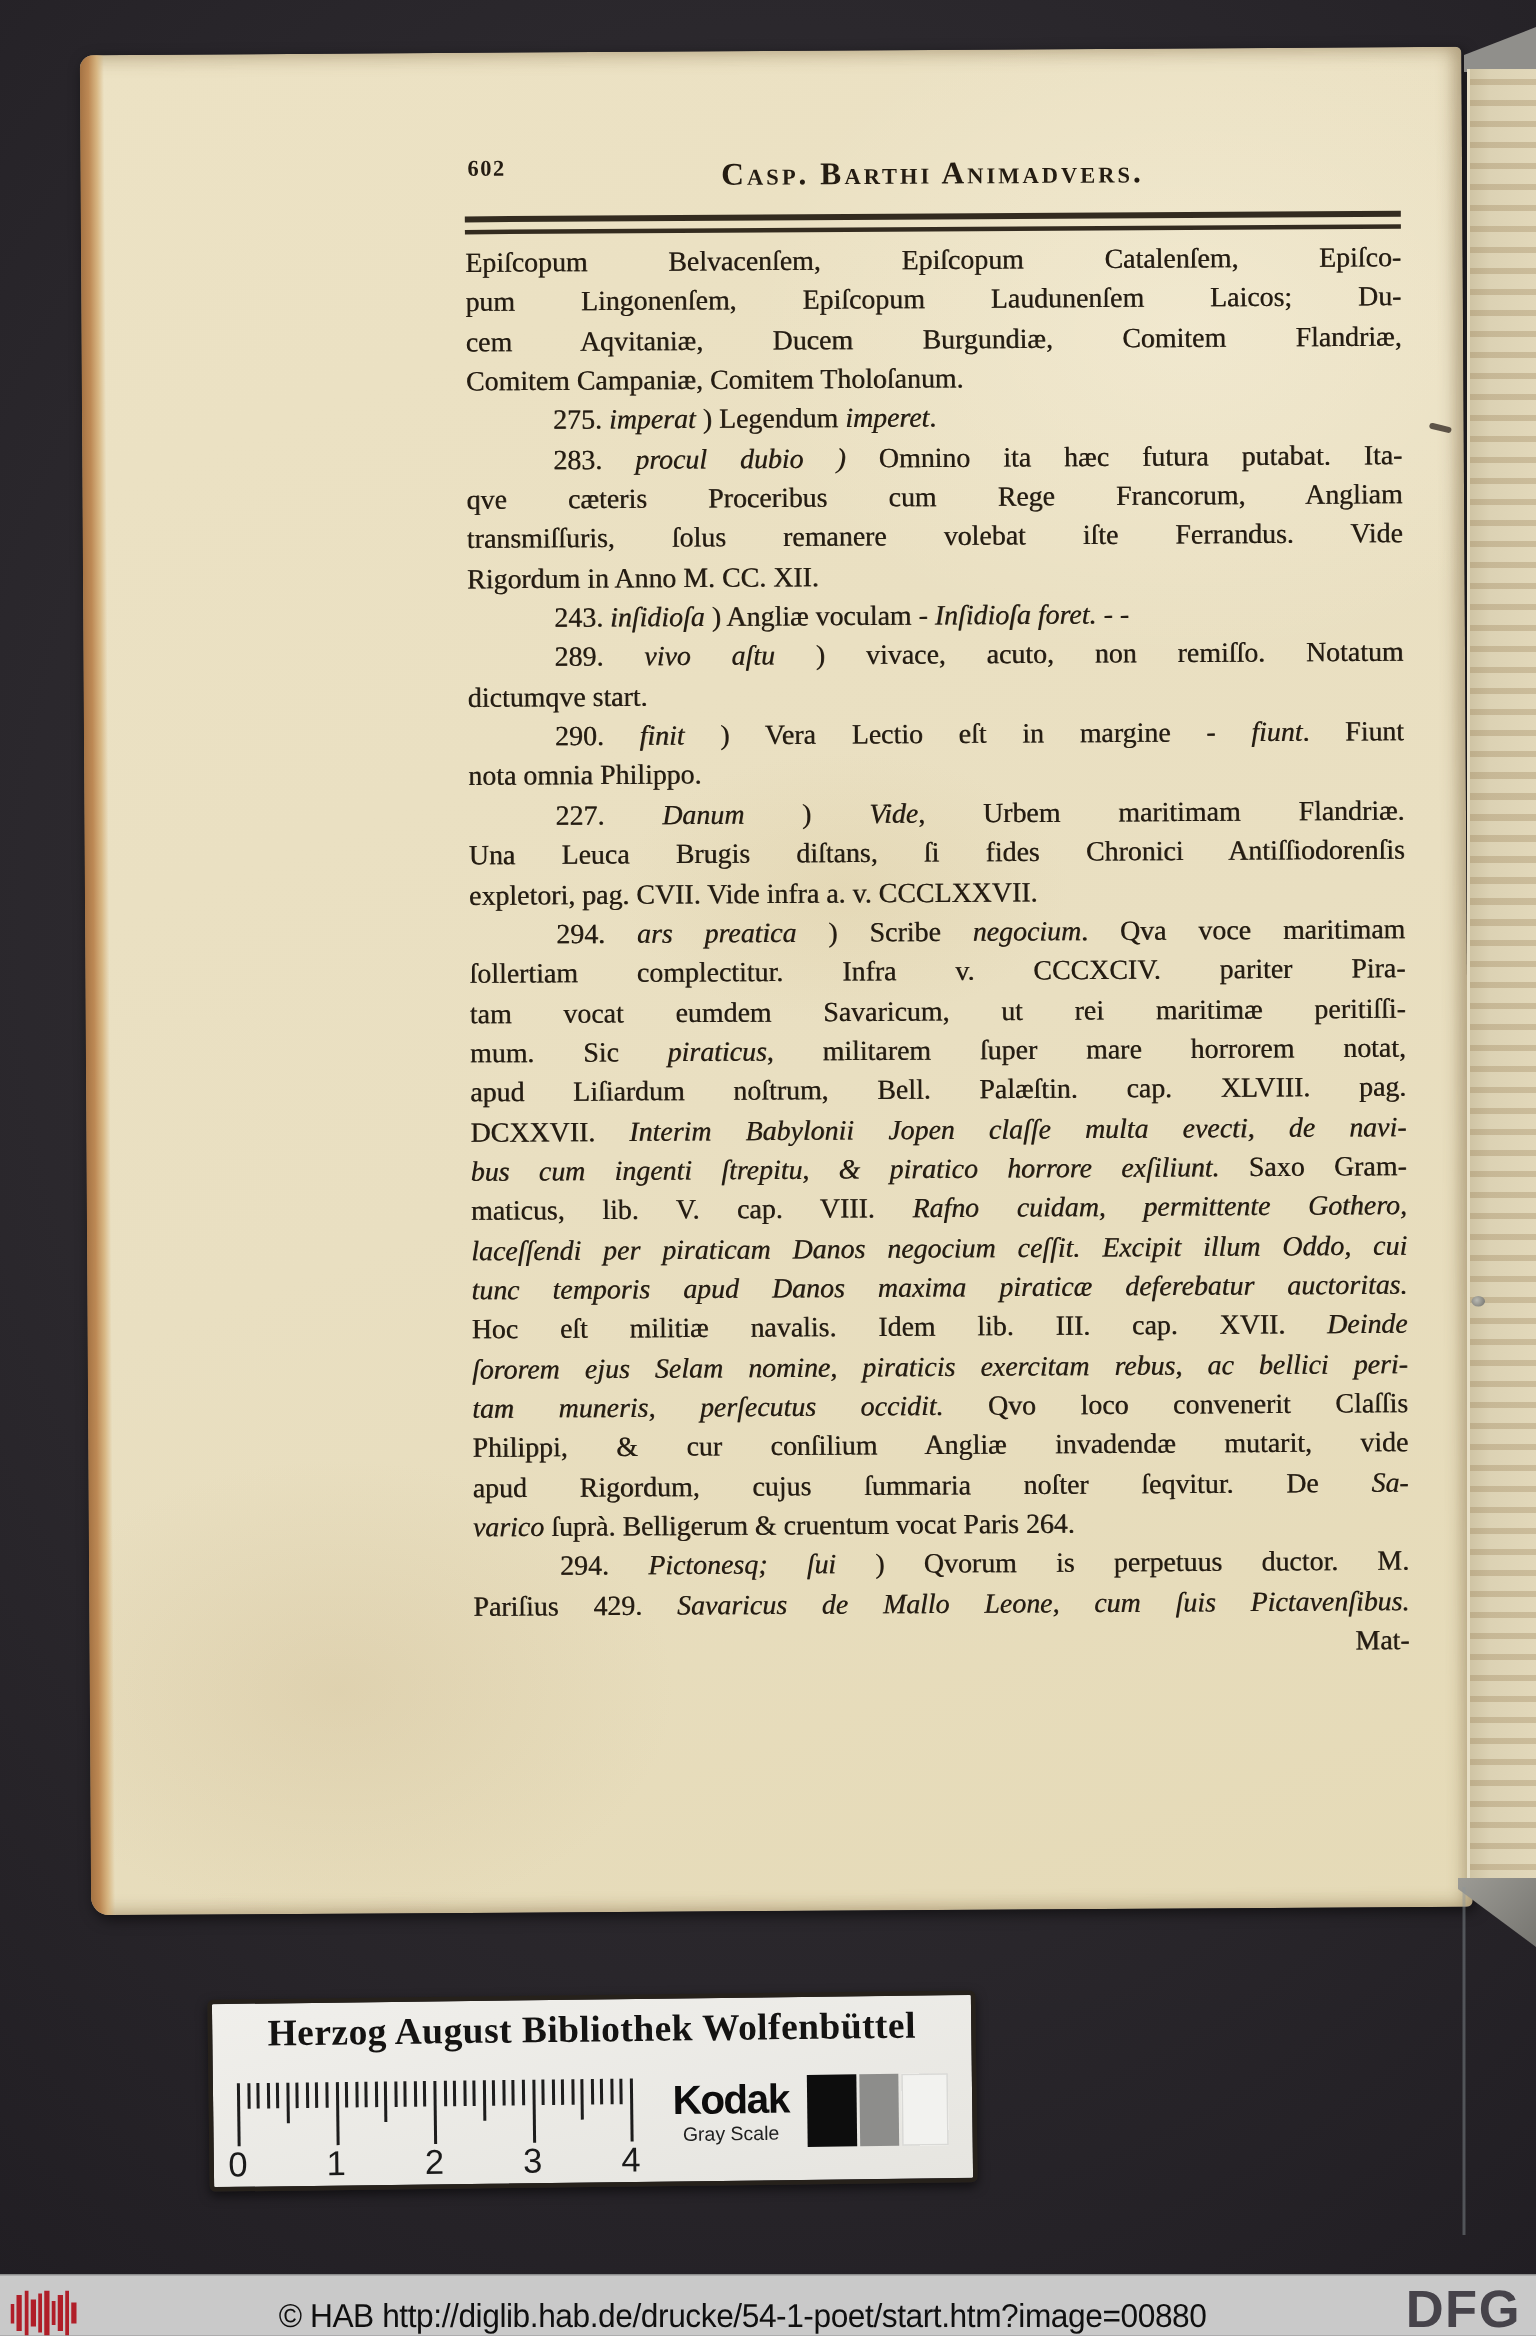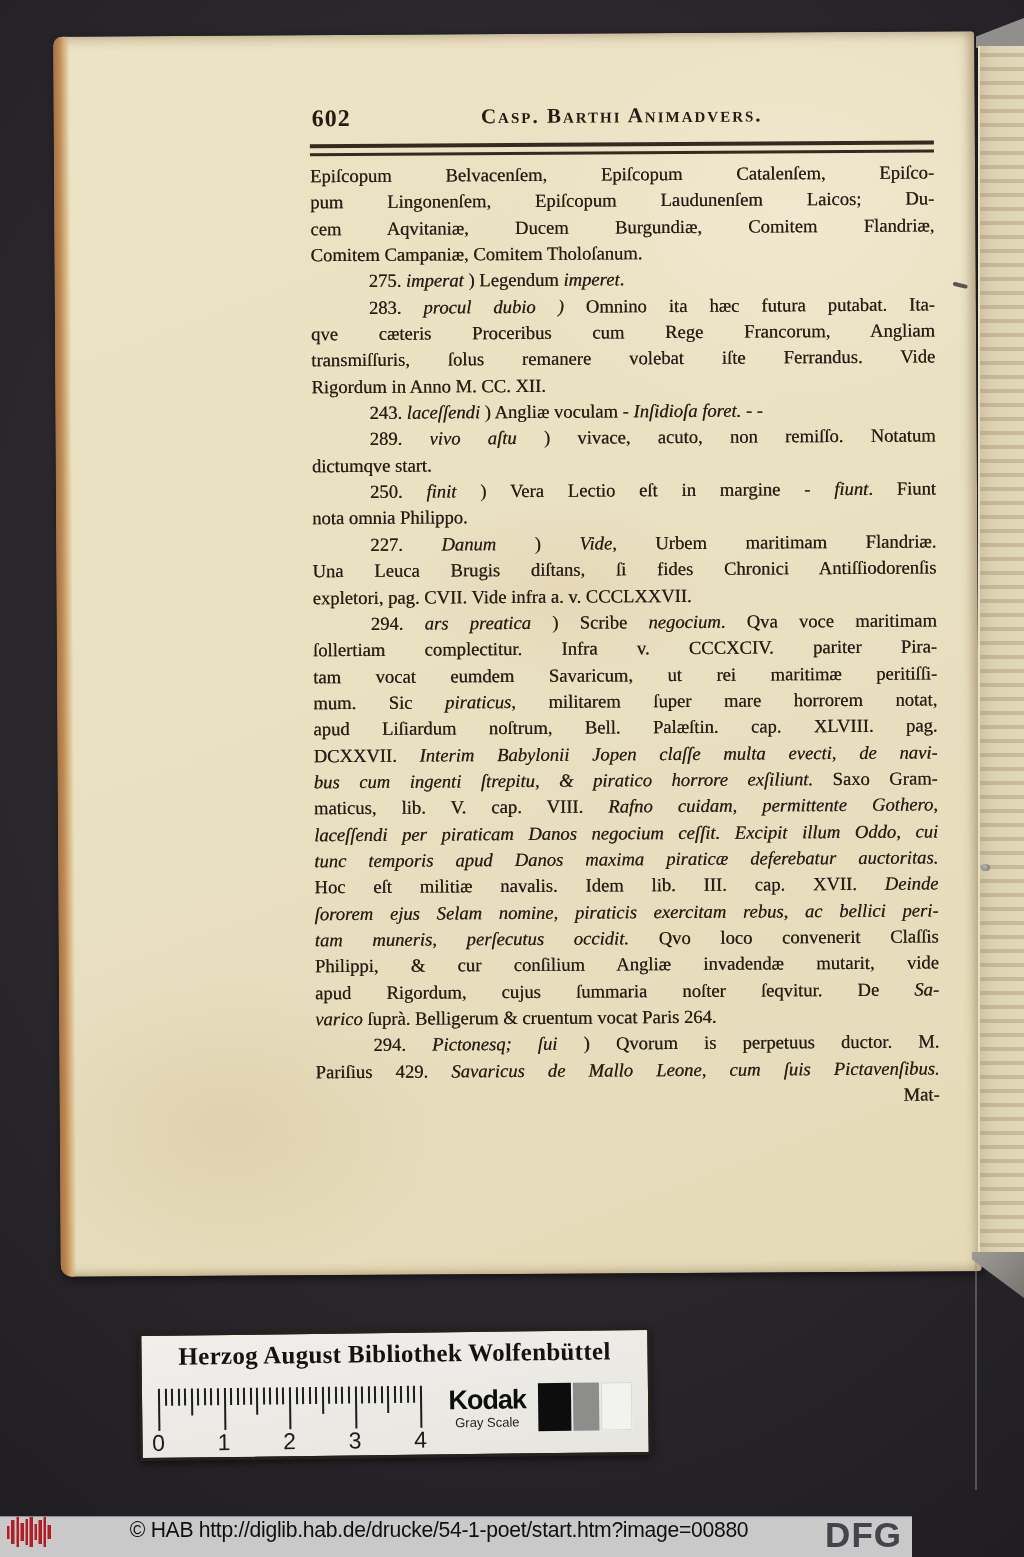--- a/index.html
+++ b/index.html
@@ -28,7 +28,7 @@
   
   .col{position:absolute; left:256px; top:70px; width:624px;}
   .hdr{position:relative; height:30px; text-align:center;}
-  .pagenum{position:absolute; left:2px; top:0; font-weight:bold; font-size:24px; color:var(--ink); letter-spacing:1px;}
+  .pagenum{position:absolute; left:2px; top:0; font-weight:bold; font-size:15px; color:var(--ink); letter-spacing:1px;}
   .runtitle{font-weight:bold; font-size:21px; font-variant:small-caps; letter-spacing:2px; color:var(--ink);}
   .rule{margin-top:9px; height:12px; border-top:4px solid var(--ink); border-bottom:3px solid var(--ink); opacity:.92;}
   

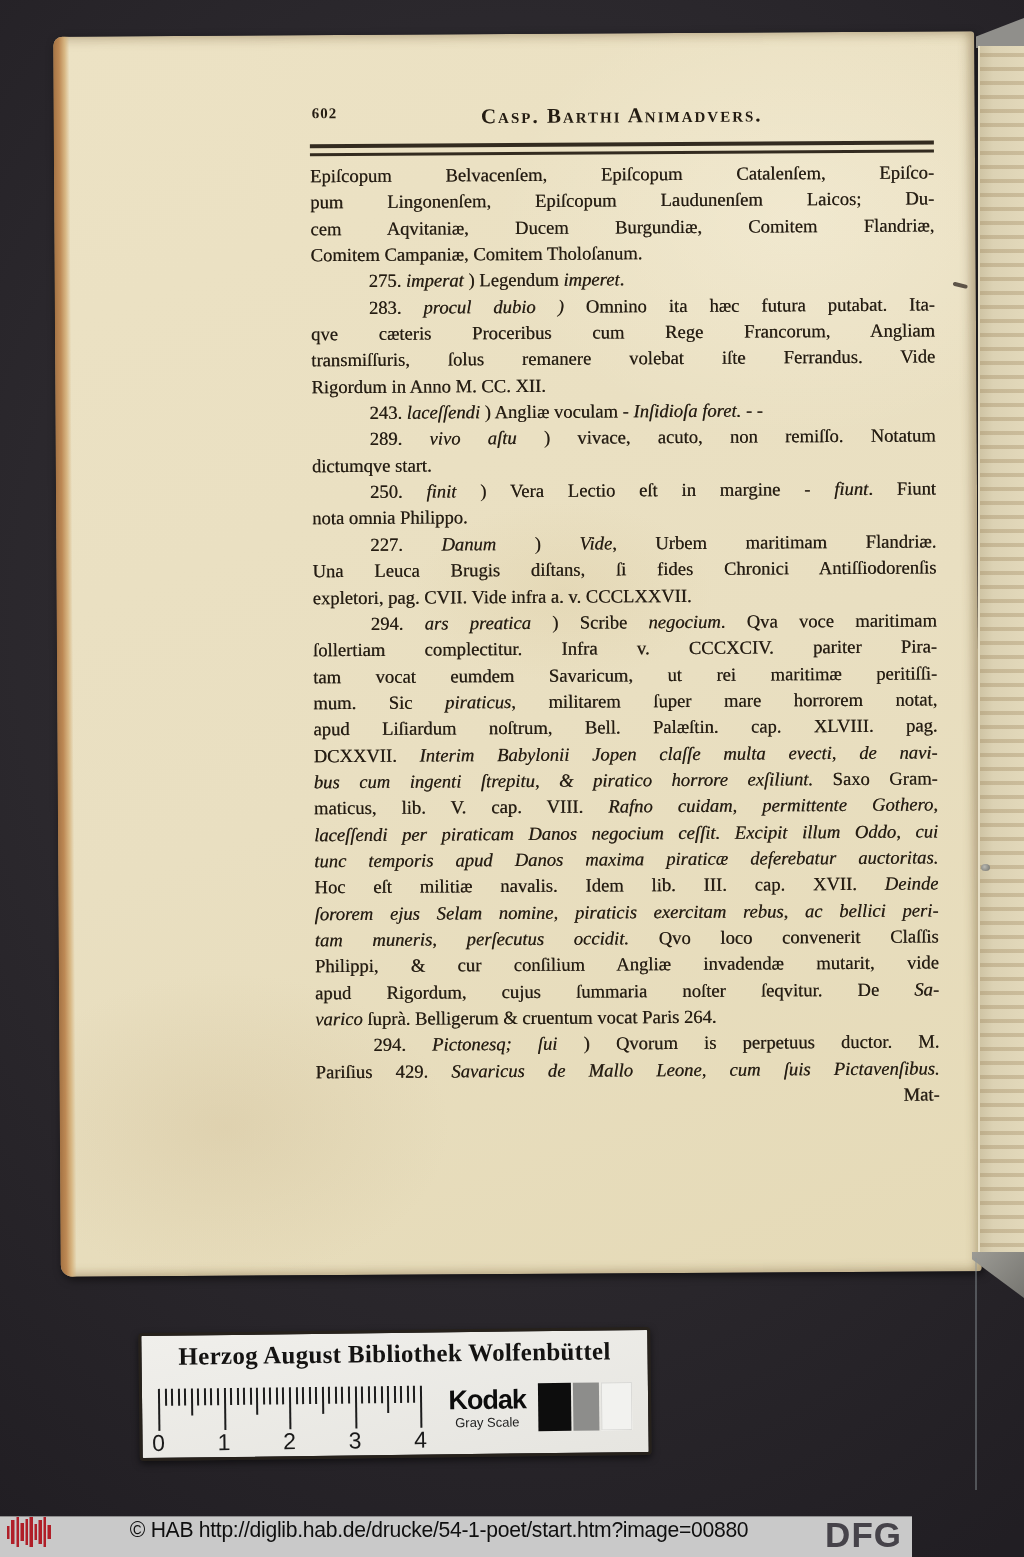--- a/index.html
+++ b/index.html
@@ -104,7 +104,7 @@
           <div class="tl just"><span>qve cæteris Proceribus cum Rege Francorum, Angliam</span></div>
           <div class="tl just"><span>transmiſſuris, ſolus remanere volebat iſte Ferrandus. Vide</span></div>
           <div class="tl"><span>Rigordum in Anno M. CC. XII.</span></div>
-          <div class="tl ind"><span>243. </span><span class="it">laceſſendi</span><span> ) Angliæ voculam - </span><span class="it">Inſidioſa foret.</span><span> - -</span></div>
+          <div class="tl ind"><span>243. </span><span class="it">inſidioſa</span><span> ) Angliæ voculam - </span><span class="it">Inſidioſa foret.</span><span> - -</span></div>
           <div class="tl just ind"><span>289. </span><span class="it">vivo aſtu</span><span> ) vivace, acuto, non remiſſo. Notatum</span></div>
           <div class="tl"><span>dictumqve start.</span></div>
           <div class="tl just ind"><span>250. </span><span class="it">finit</span><span> ) Vera Lectio eſt in margine - </span><span class="it">fiunt</span><span>. Fiunt</span></div>

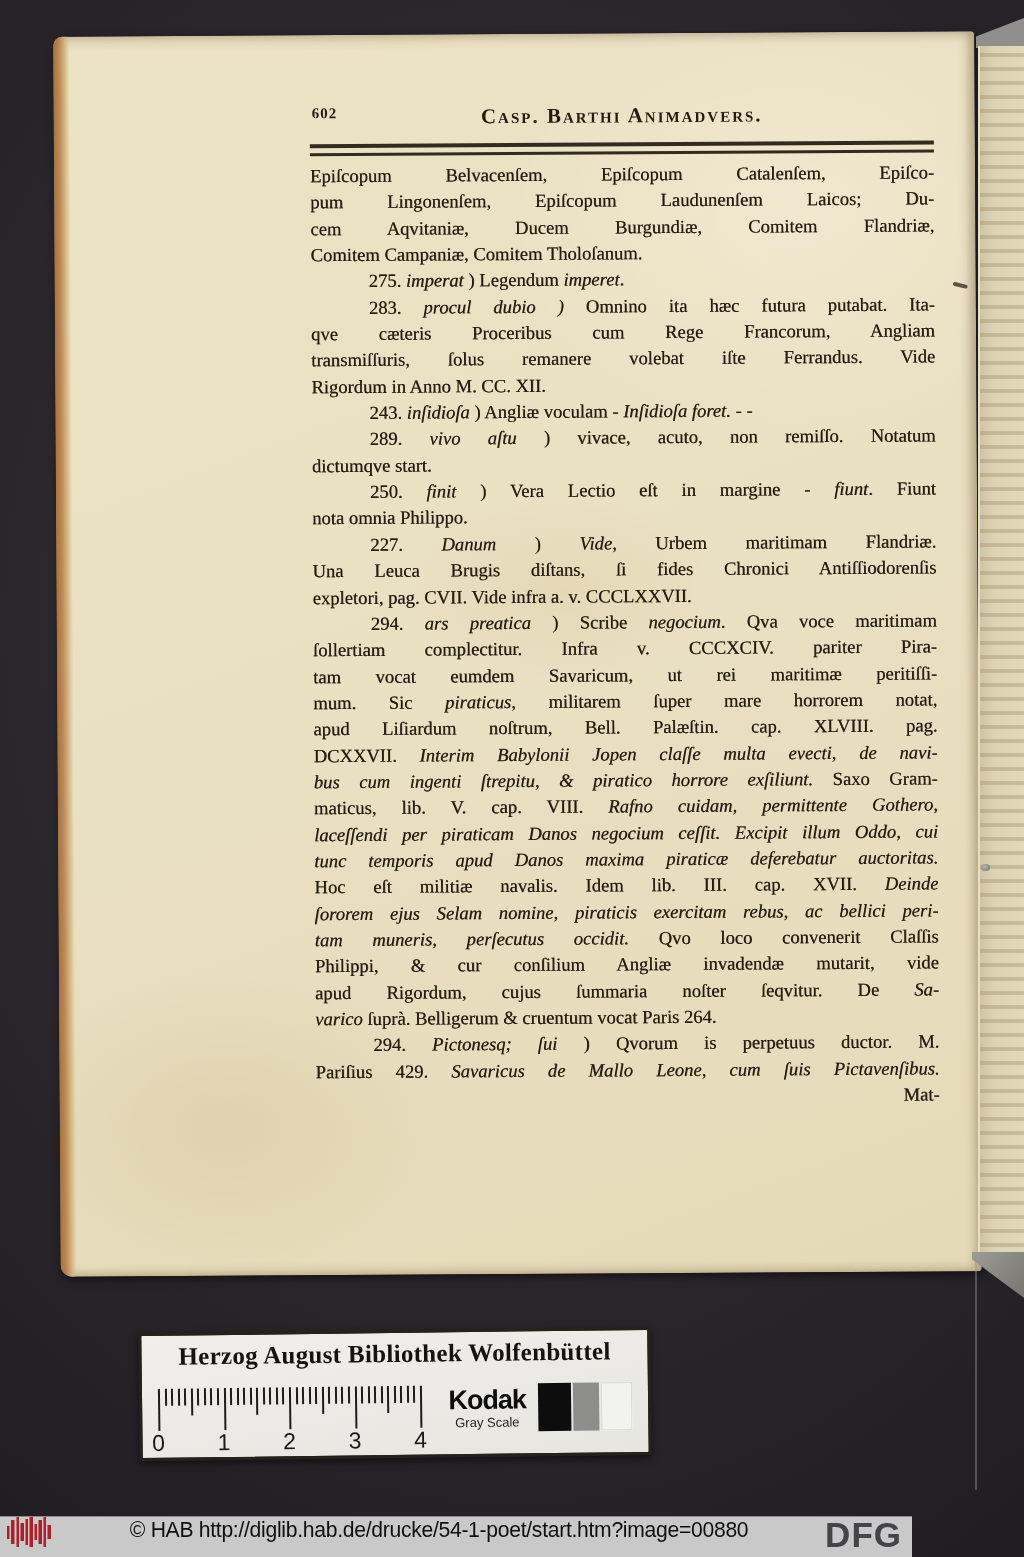--- a/index.html
+++ b/index.html
@@ -107,7 +107,7 @@
           <div class="tl ind"><span>243. </span><span class="it">inſidioſa</span><span> ) Angliæ voculam - </span><span class="it">Inſidioſa foret.</span><span> - -</span></div>
           <div class="tl just ind"><span>289. </span><span class="it">vivo aſtu</span><span> ) vivace, acuto, non remiſſo. Notatum</span></div>
           <div class="tl"><span>dictumqve start.</span></div>
-          <div class="tl just ind"><span>250. </span><span class="it">finit</span><span> ) Vera Lectio eſt in margine - </span><span class="it">fiunt</span><span>. Fiunt</span></div>
+          <div class="tl just ind"><span>290. </span><span class="it">finit</span><span> ) Vera Lectio eſt in margine - </span><span class="it">fiunt</span><span>. Fiunt</span></div>
           <div class="tl"><span>nota omnia Philippo.</span></div>
           <div class="tl just ind"><span>227. </span><span class="it">Danum</span><span> ) </span><span class="it">Vide</span><span>, Urbem maritimam Flandriæ.</span></div>
           <div class="tl just"><span>Una Leuca Brugis diſtans, ſi fides Chronici Antiſſiodorenſis</span></div>

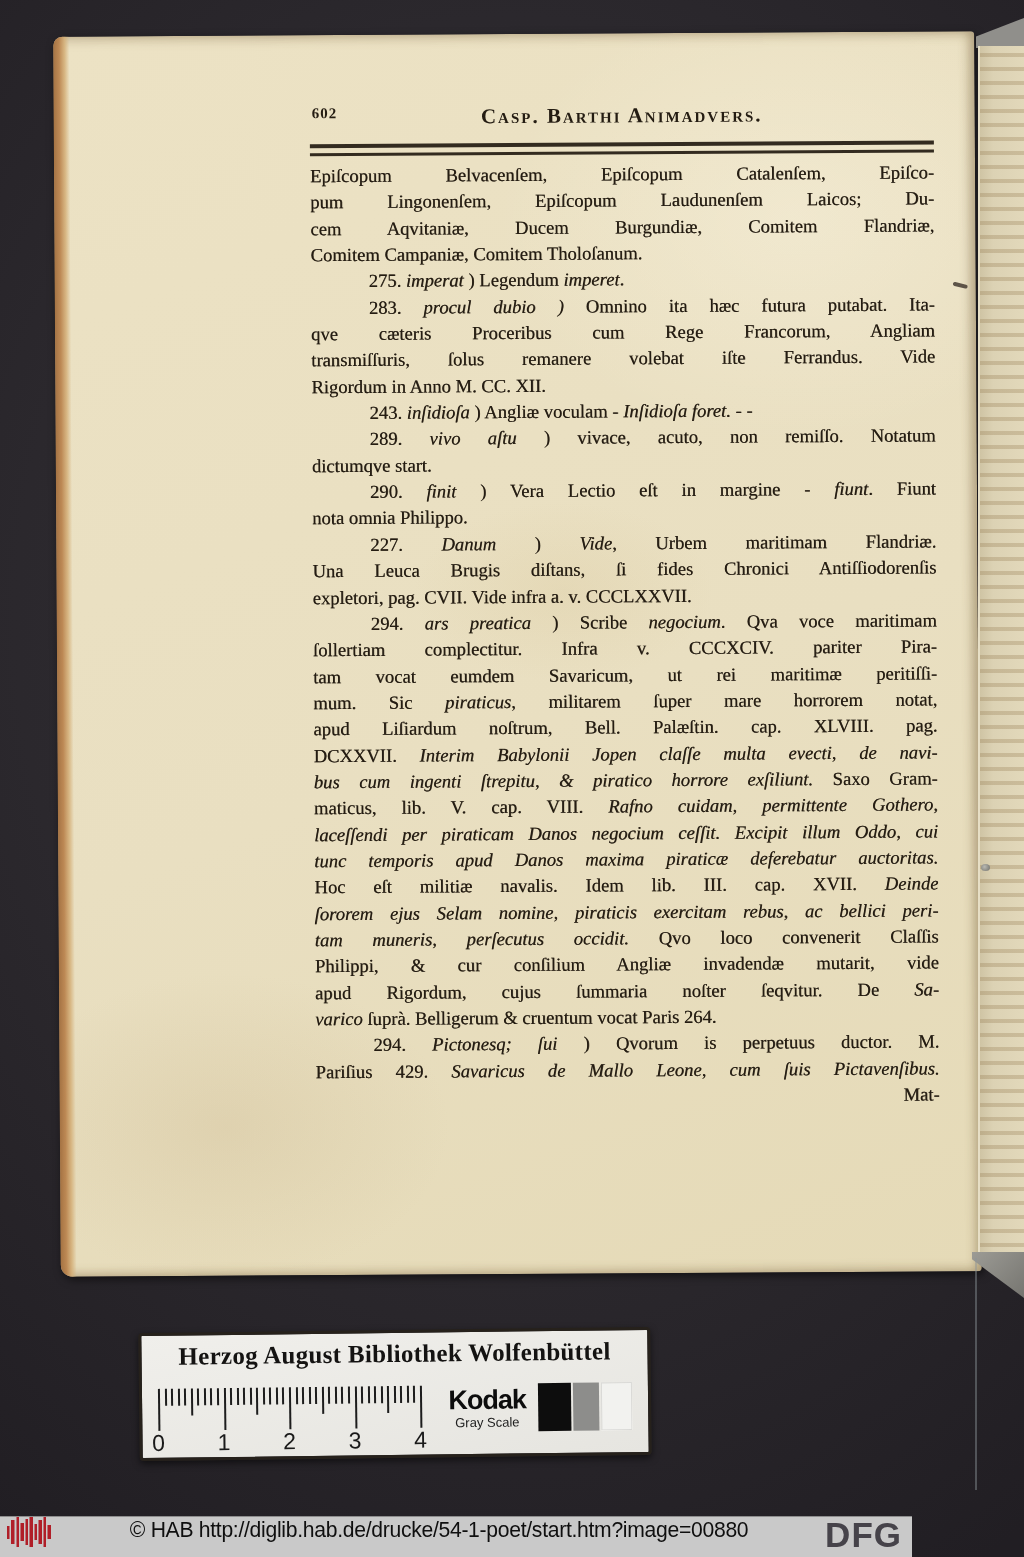--- a/index.html
+++ b/index.html
@@ -73,8 +73,8 @@
   .patch{height:48px;}
   .patch.p0{width:33px;} .patch.p1{width:26px;} .patch.p2{width:31px; box-shadow:inset 0 0 0 1px rgba(0,0,0,.10);}
   
-  .footer{position:absolute; left:0; top:1516px; width:912px; height:41px; background:var(--footer-bg);
-    border-top:1px solid #8d8d8d; display:flex; align-items:flex-start;}
+  .footer{position:absolute; left:0; top:1516px; width:1024px; height:41px; background:var(--footer-bg);
+    border-top:1px solid #8d8d8d; display:flex; align-items:flex-end;}
   .hablogo{margin-left:7px; width:46px; height:30px; color:var(--logo-red); flex:0 0 auto;}
   .copyright{flex:1; text-align:center; font-family:"Liberation Sans","DejaVu Sans",sans-serif;
     font-size:22px; letter-spacing:-.3px; color:#0f0f0f; transform:scaleX(.96);}

